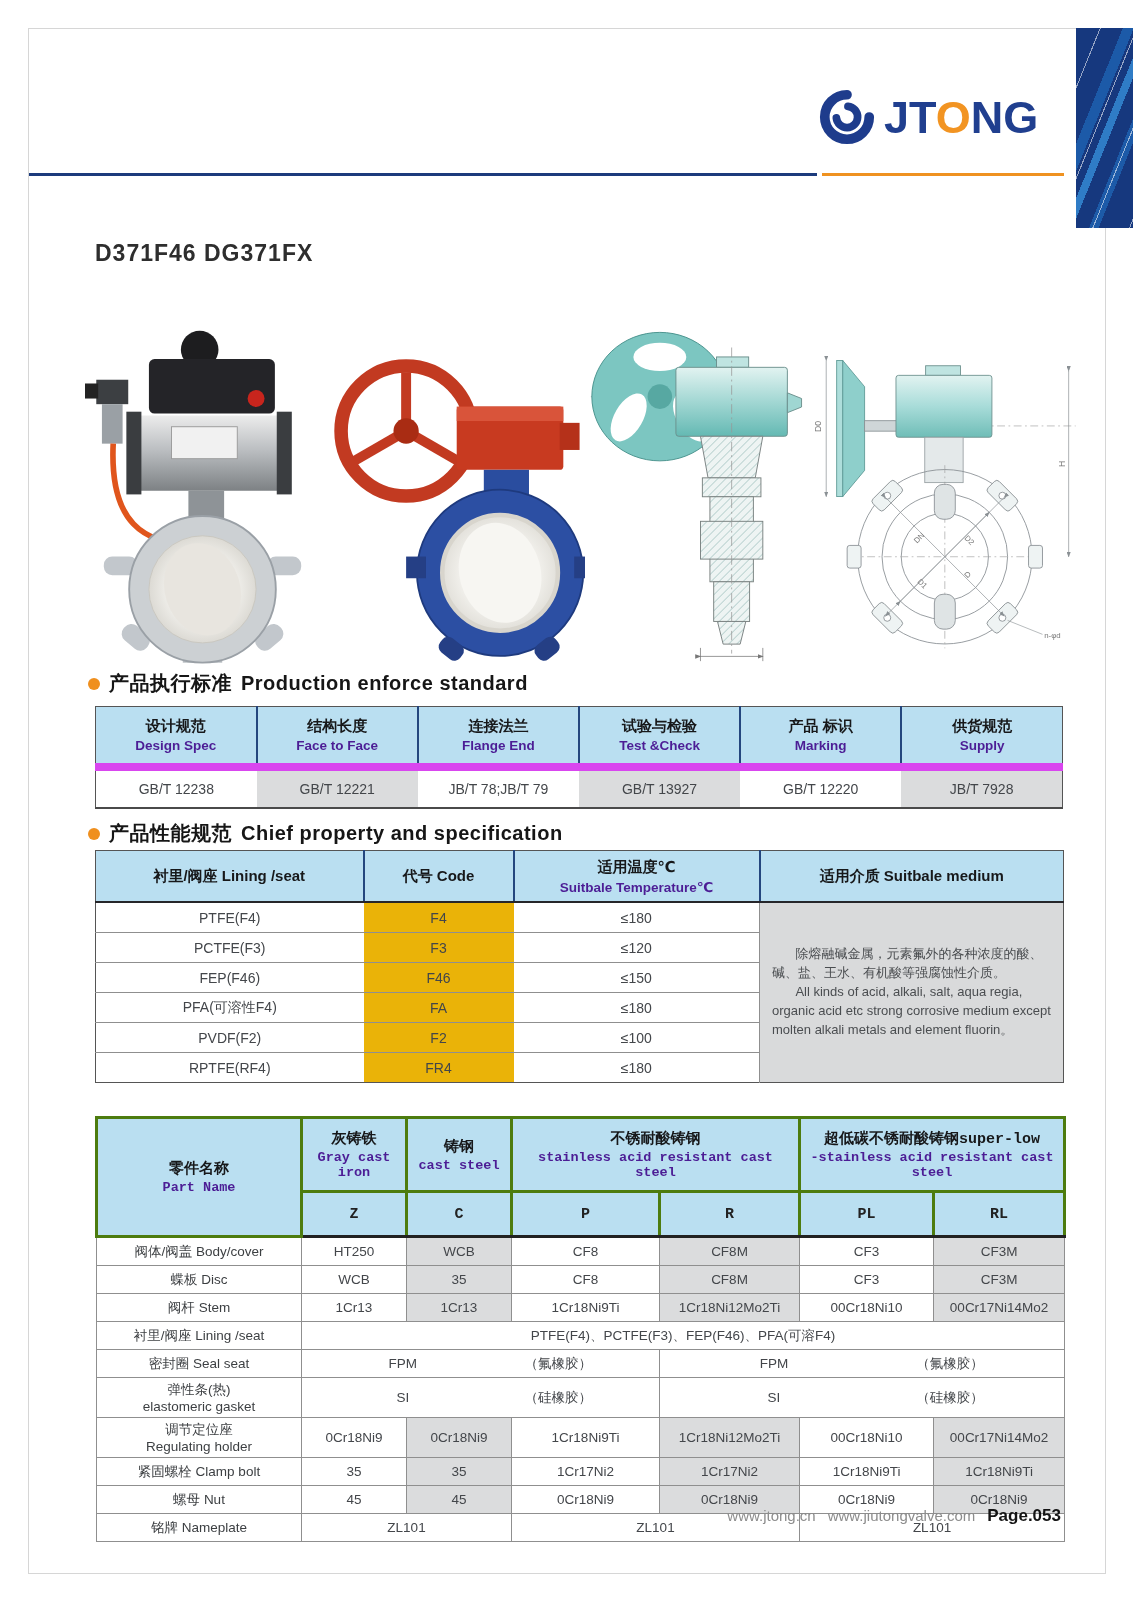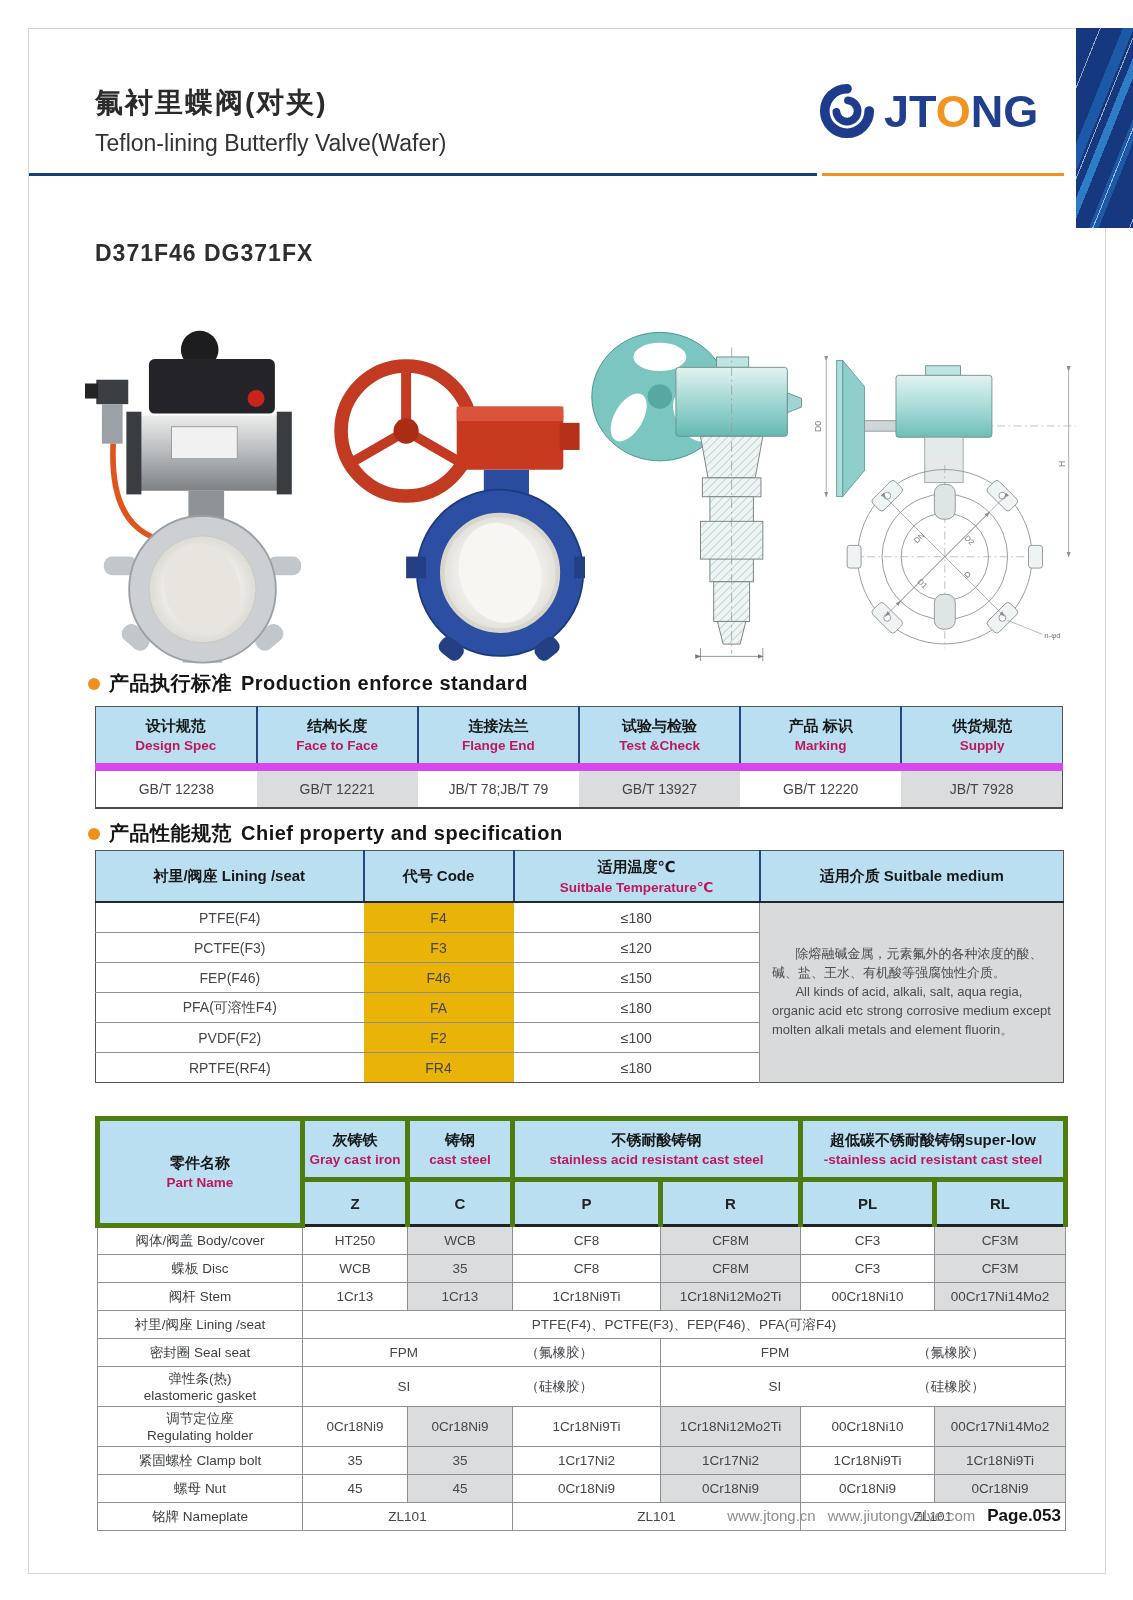--- a/index.html
+++ b/index.html
@@ -86,10 +86,6 @@
   <div class="frame"></div>
   <div class="band"></div>
 
-  <div class="hdr-titles">
-    <div class="title-zh">氟衬里蝶阀(对夹)</div>
-    <div class="title-en">Teflon-lining Butterfly Valve(Wafer)</div>
-  </div>
   <div class="rule-navy"></div>
   <div class="rule-orange"></div>
 

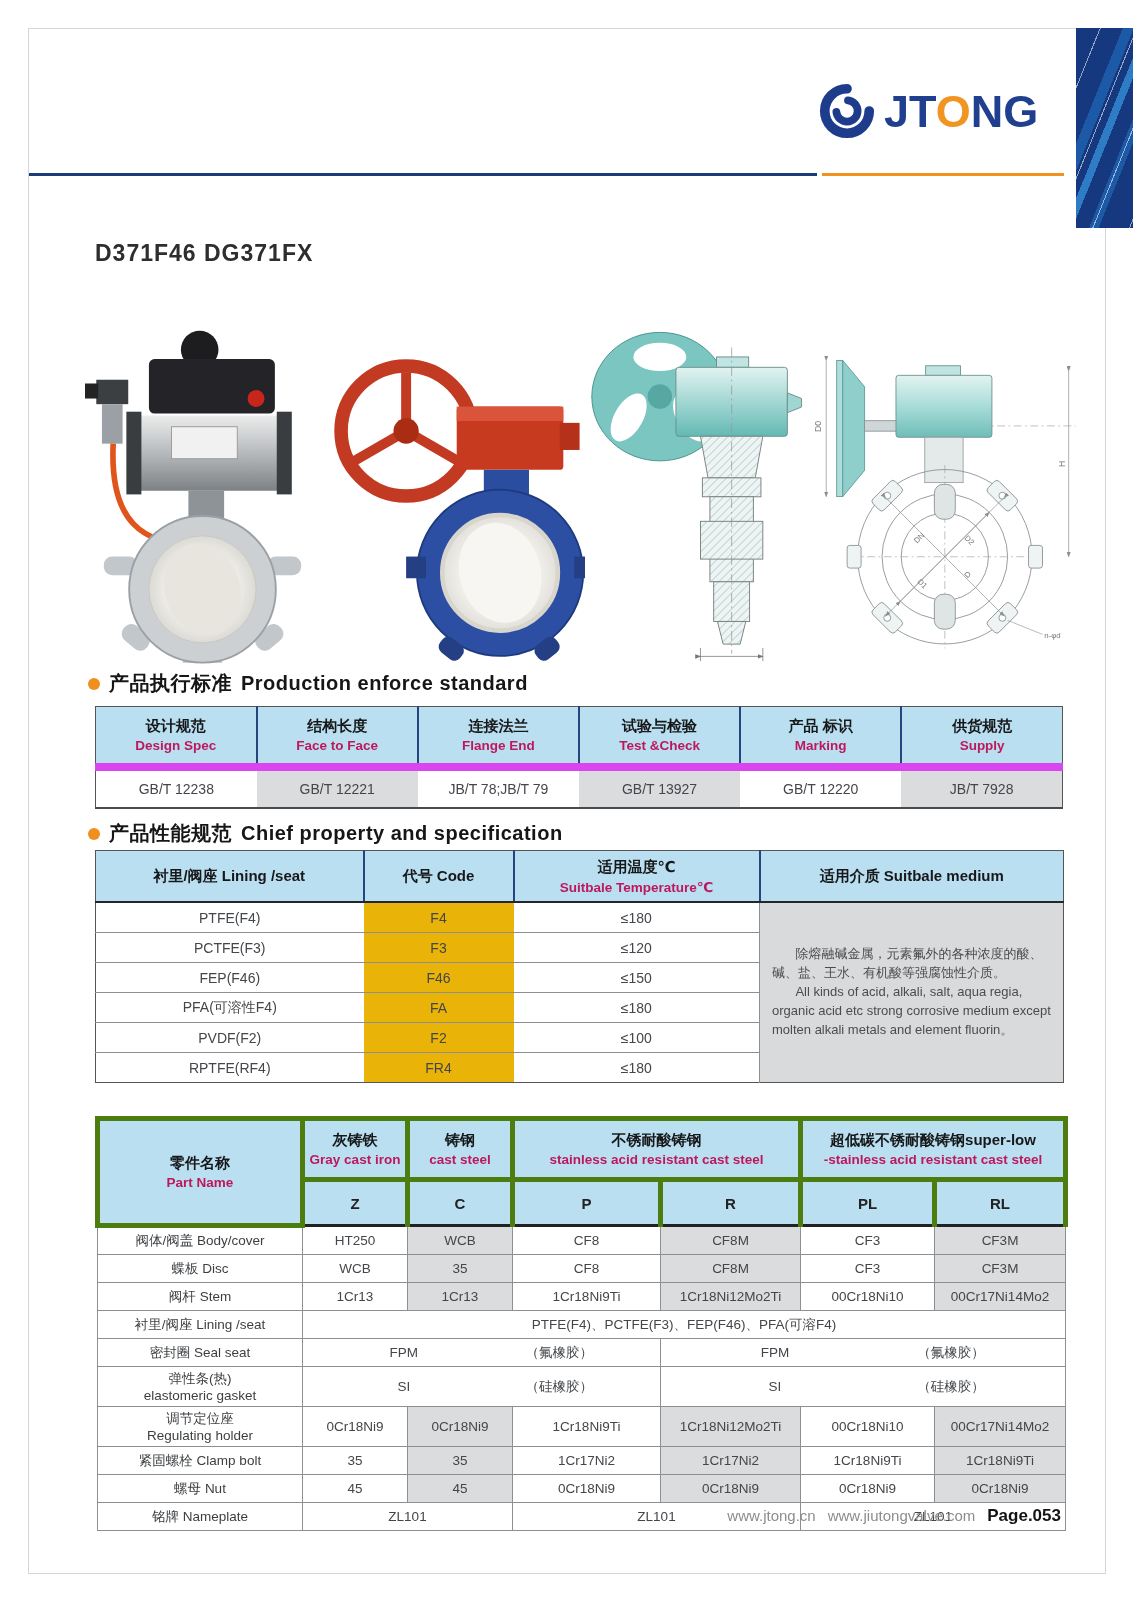--- a/index.html
+++ b/index.html
@@ -13,7 +13,7 @@
   .title-en{font-size:23px;color:#333;margin-top:8px;}
   .rule-navy{position:absolute;left:29px;top:173px;width:788px;height:3px;background:#1c3b7c;}
   .rule-orange{position:absolute;left:822px;top:173px;width:242px;height:3px;background:#ef9220;}
-  .logo{position:absolute;left:818px;top:82px;display:flex;align-items:center;gap:8px;}
+  .logo{position:absolute;left:818px;top:88px;display:flex;align-items:center;gap:8px;}
   .logo-text{font-size:45px;font-weight:800;color:#203f8f;letter-spacing:0px;line-height:1;}
   .logo-text .o{color:#f29422;}
   .band{position:absolute;right:0;top:28px;width:57px;height:200px;

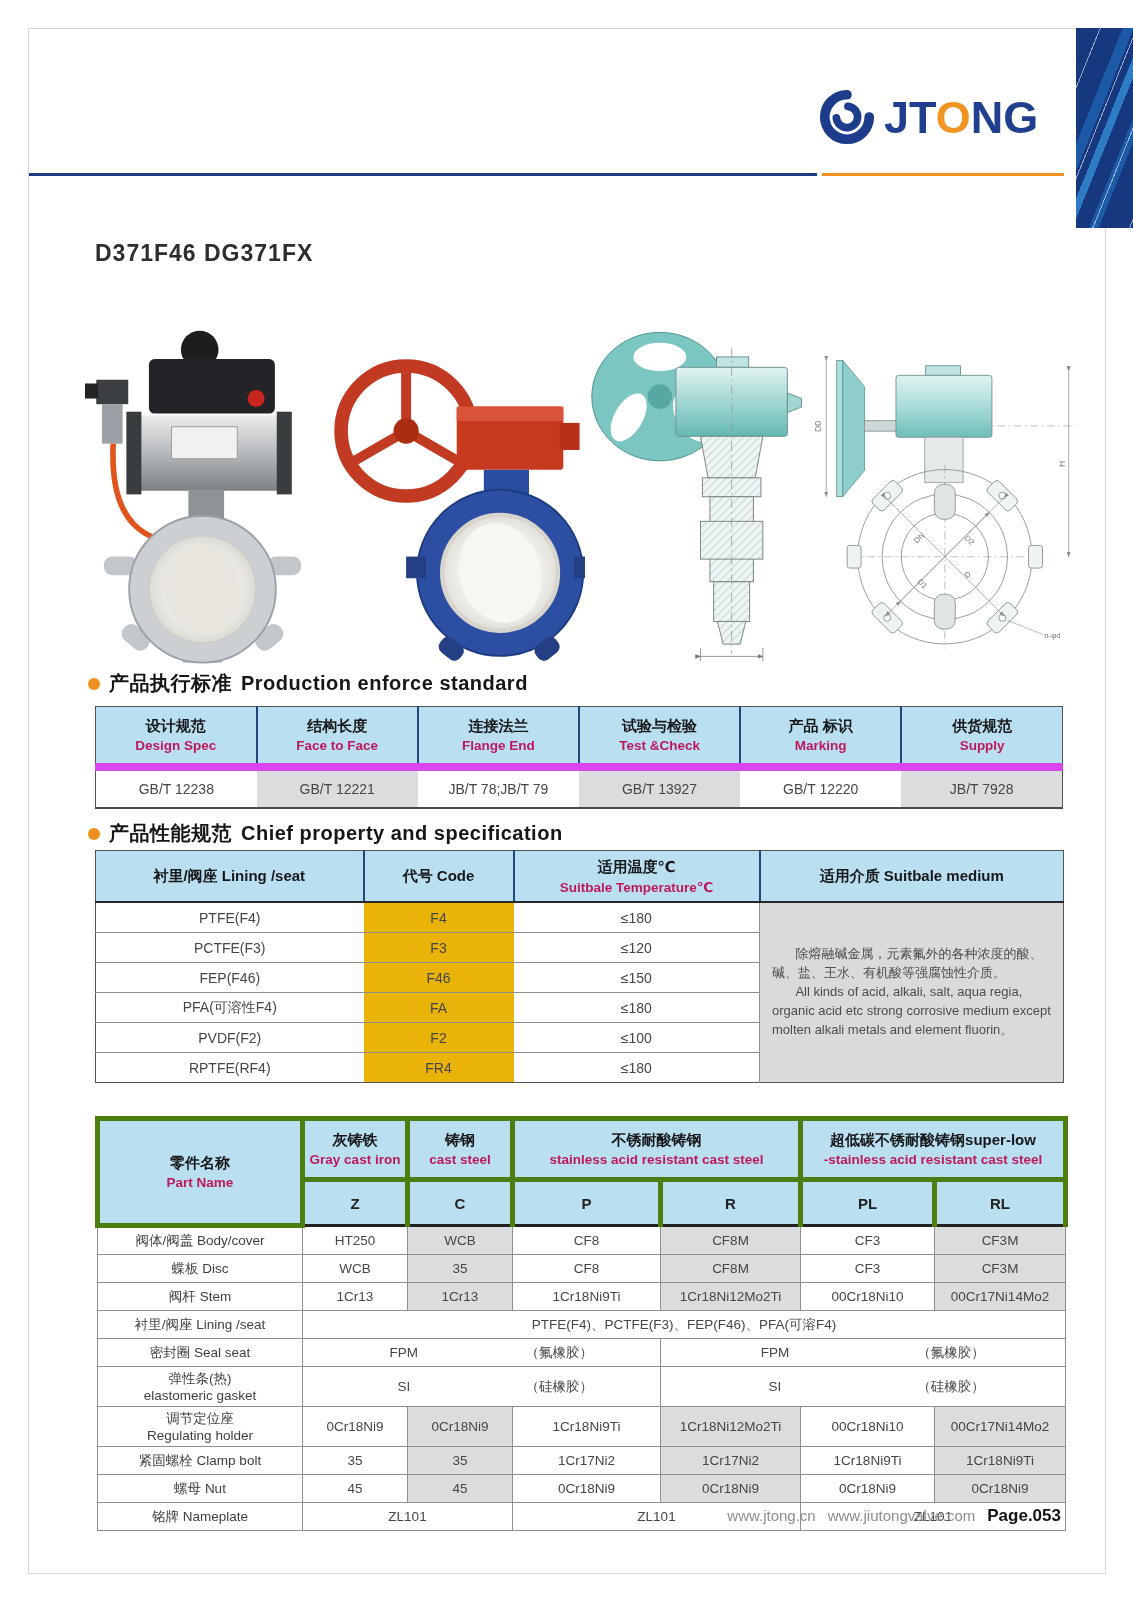--- a/index.html
+++ b/index.html
@@ -43,7 +43,7 @@
   table{border-collapse:collapse;table-layout:fixed;width:968px;position:absolute;left:95px;}
   th{background:#badff1;vertical-align:middle;padding:5px 2px;}
   .hz{font-size:15px;font-weight:bold;color:#17181a;}
-  .he{font-size:13.5px;font-weight:bold;color:#be185d;margin-top:2px;}
+  .he{font-size:13.5px;font-weight:bold;color:#4c1d95;margin-top:2px;}
   td{text-align:center;font-size:14px;color:#43464a;vertical-align:middle;}
 
   

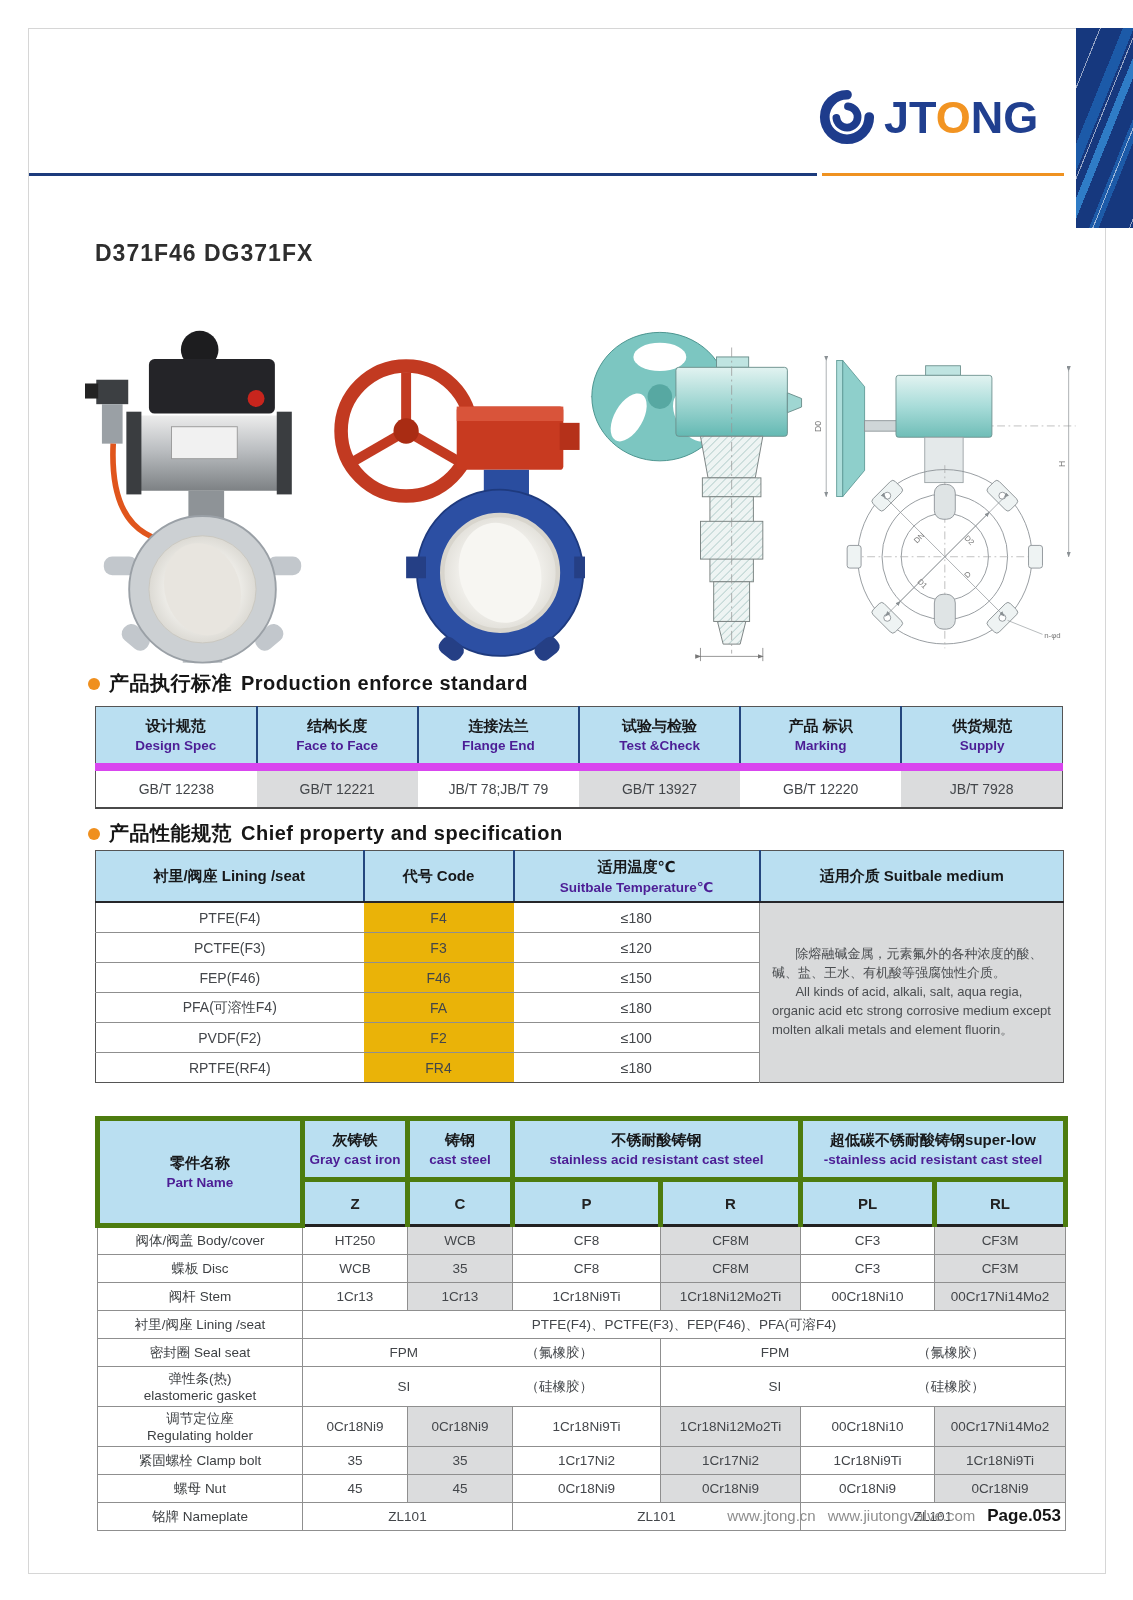--- a/index.html
+++ b/index.html
@@ -65,7 +65,7 @@
 
   
   #t3{top:1116px;border:1.5px solid #444;}
-  #t3 th{border:5px solid #4d7c0f;padding:10px 2px;}
+  #t3 th{border:3px solid #4d7c0f;padding:10px 2px;font-family:Liberation Mono, monospace;}
   #t3 thead tr:last-child th{height:22px;font-size:15px;border-bottom:3px solid #222;}
   #t3 td{border:1px solid #8f8f8f;font-size:13.5px;padding:4px 2px;height:19px;}
   #t3 td.g{background:#dbdcdd;}

